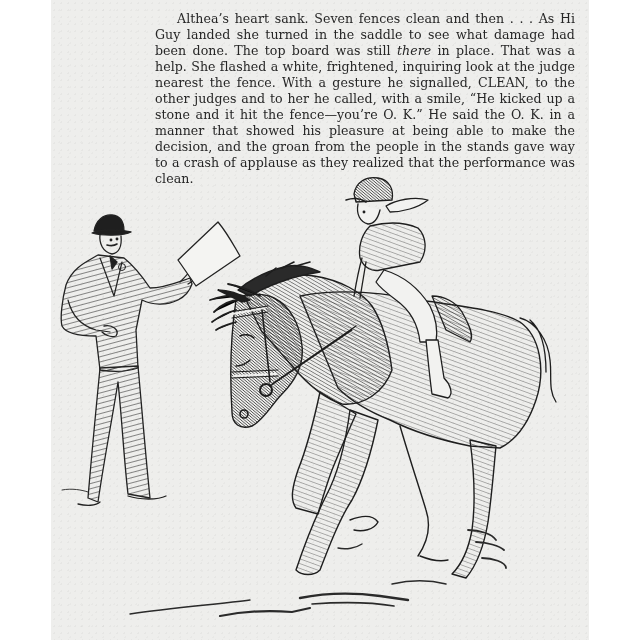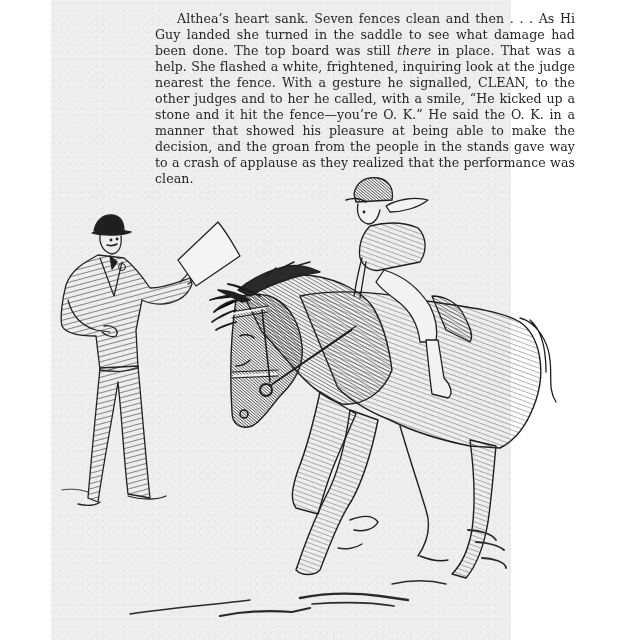--- a/index.html
+++ b/index.html
@@ -14,7 +14,7 @@
       position: absolute;
       left: 51px;
       top: 0;
-      width: 460px;
+      width: 538px;
       height: 640px;
       background: #eeeeec;
       background-image:

